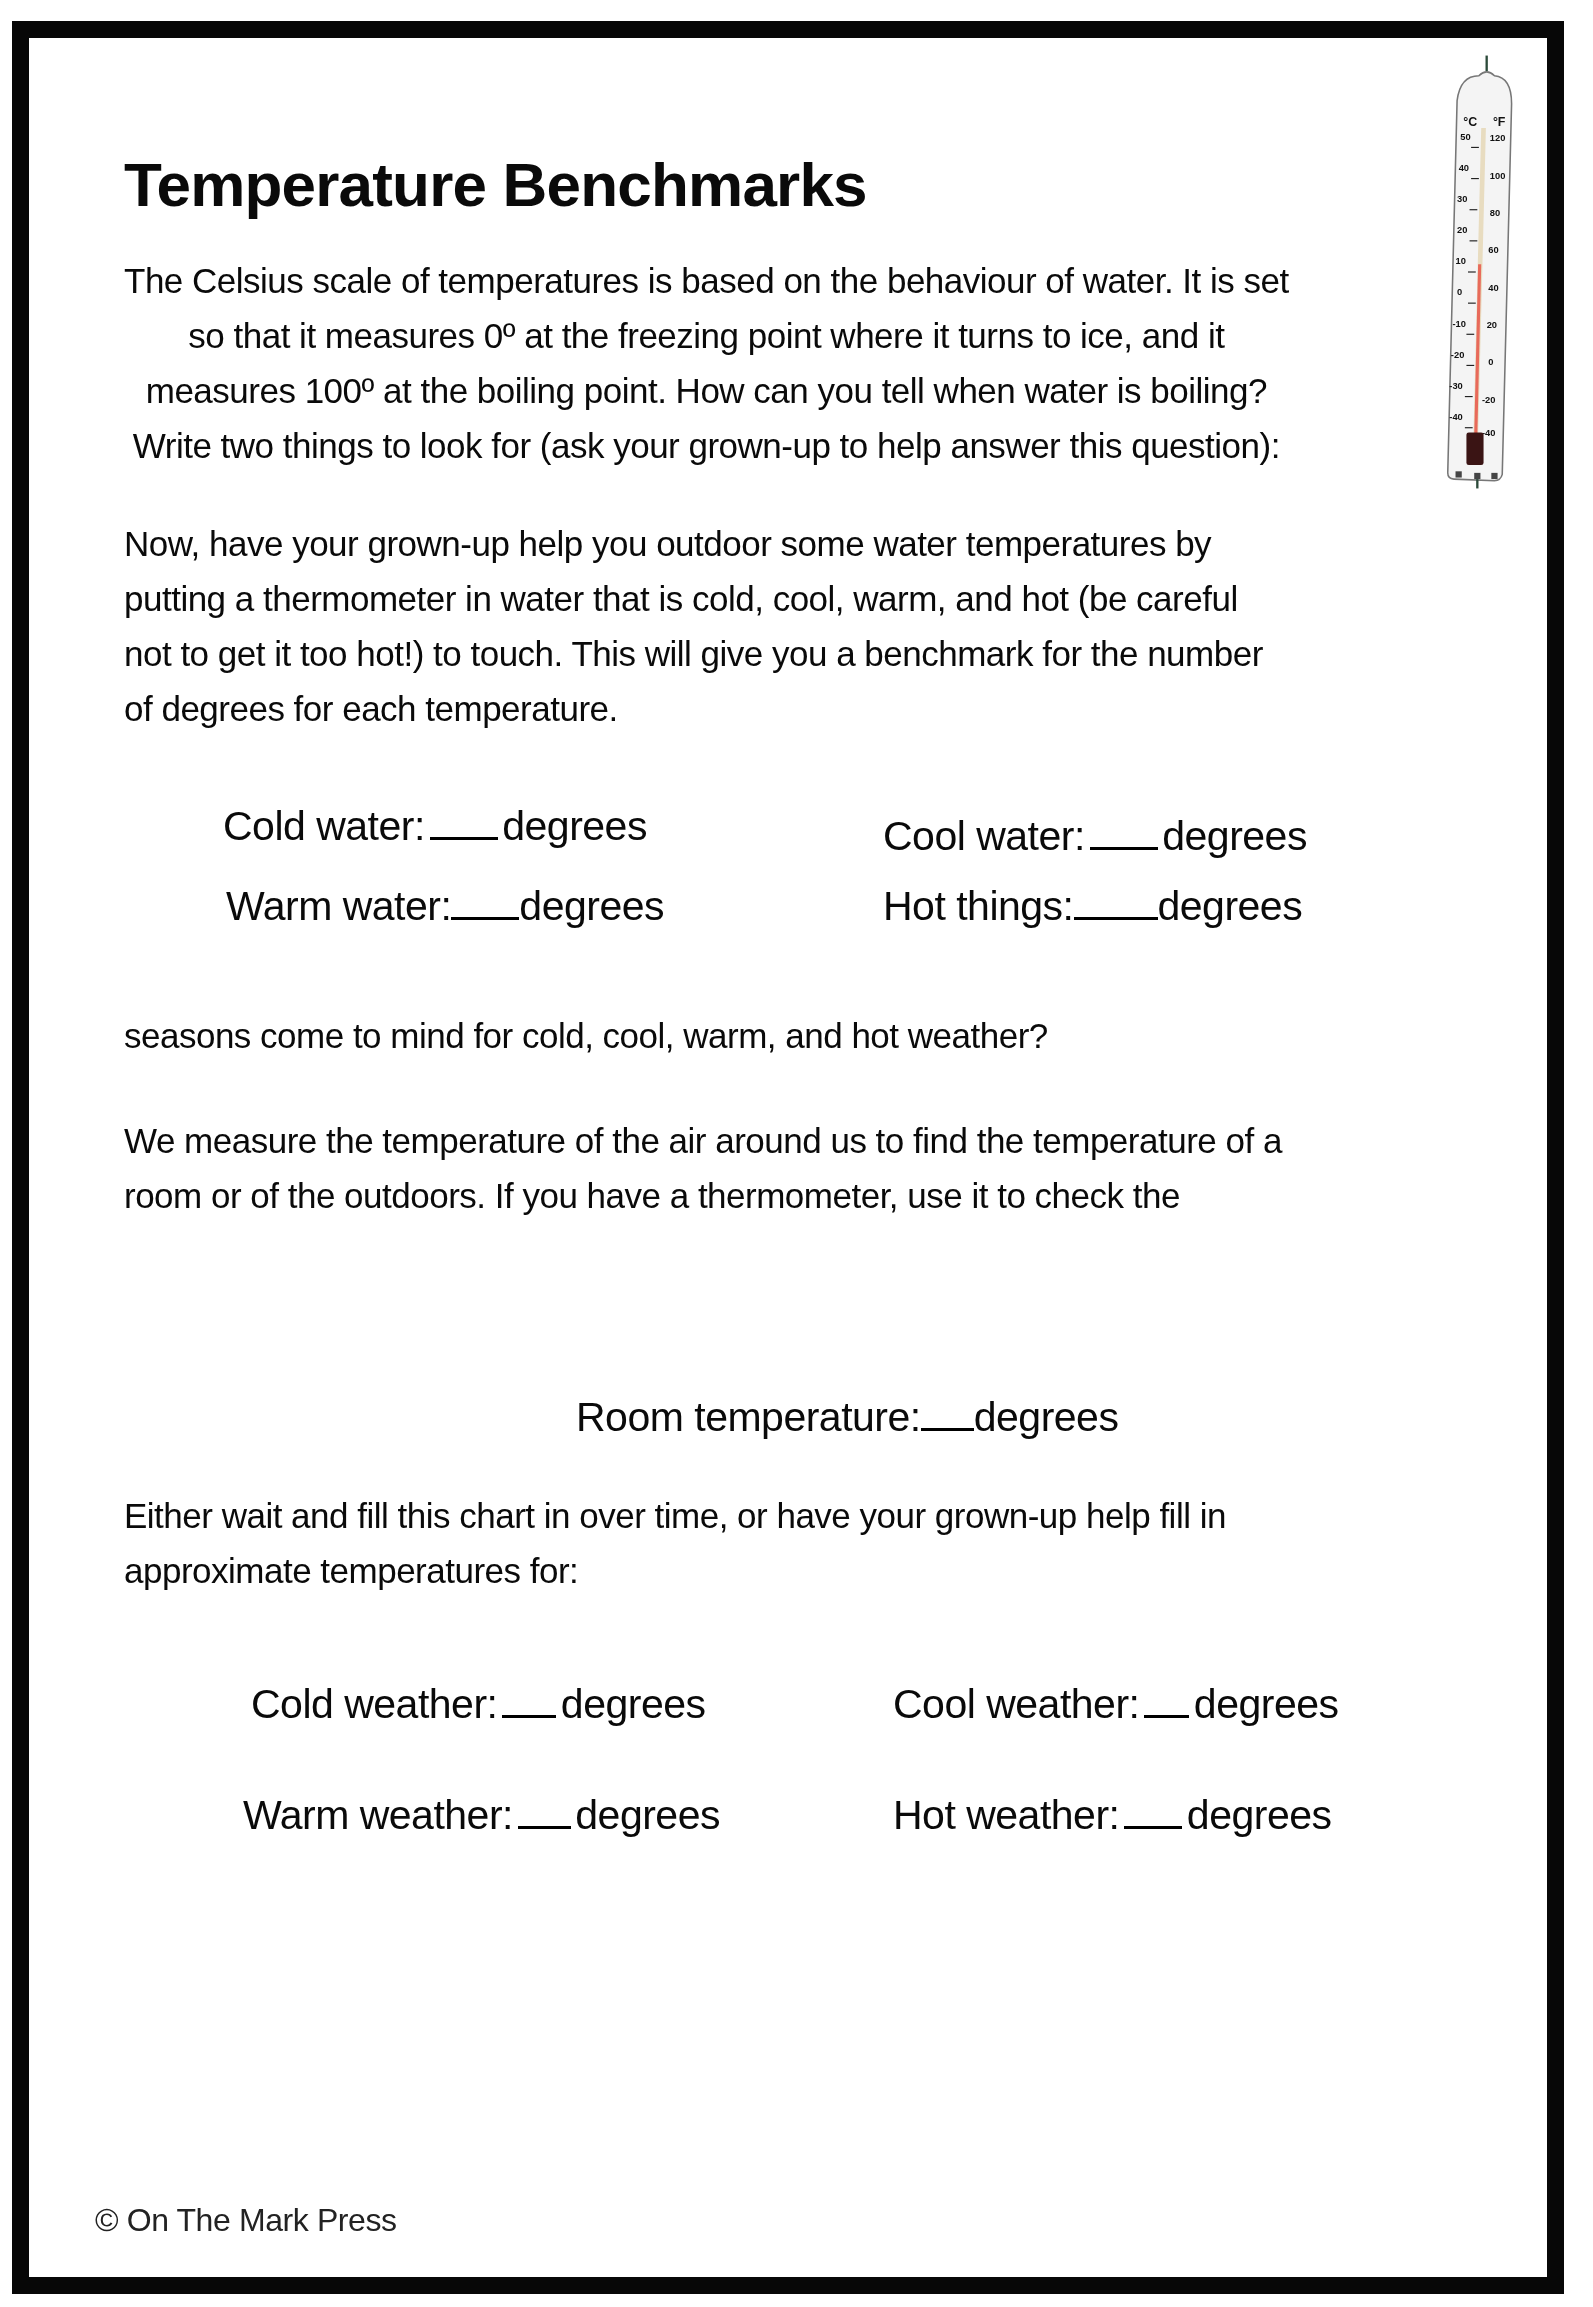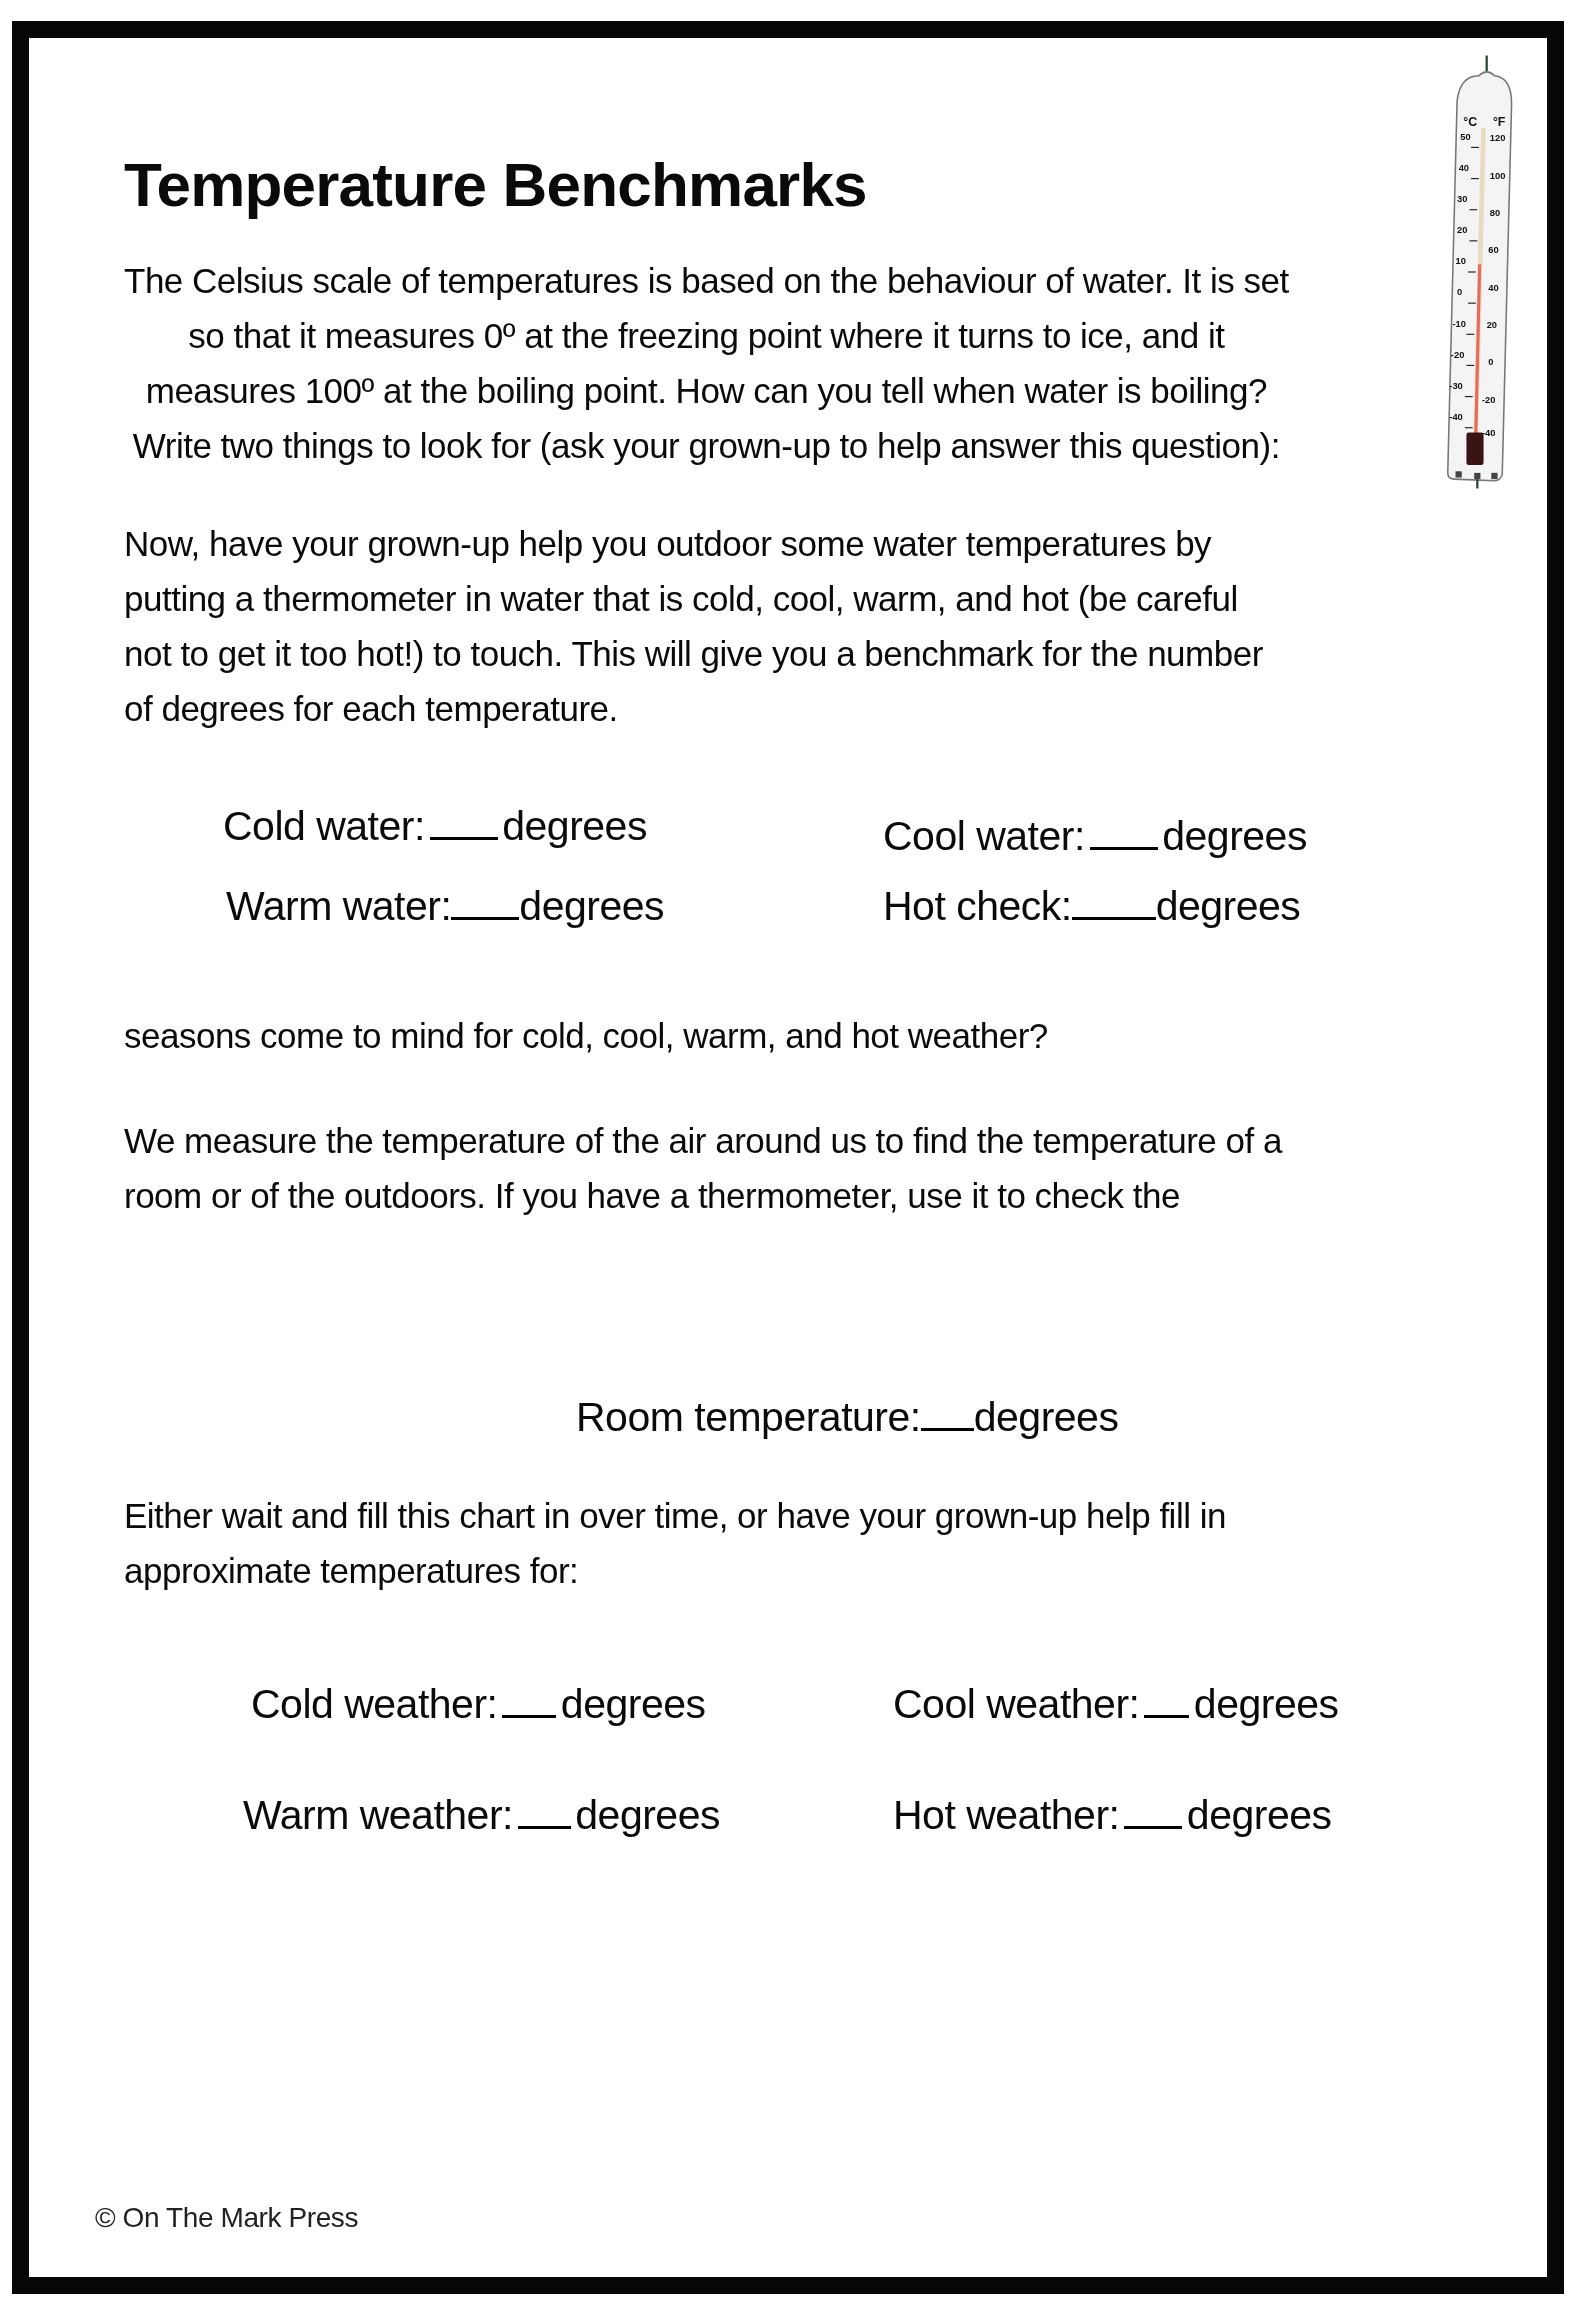--- a/index.html
+++ b/index.html
@@ -95,7 +95,7 @@
   <span>Warm water:</span><span class="blank" style="width:68px; margin:0;"></span><span>degrees</span>
 </div>
 <div class="abs field" style="left:883px; top:883px;">
-  <span>Hot check:</span><span class="blank" style="width:84px; margin:0;"></span><span>degrees</span>
+  <span>Hot things:</span><span class="blank" style="width:84px; margin:0;"></span><span>degrees</span>
 </div>
 
 <div class="para" style="top:1008px;">

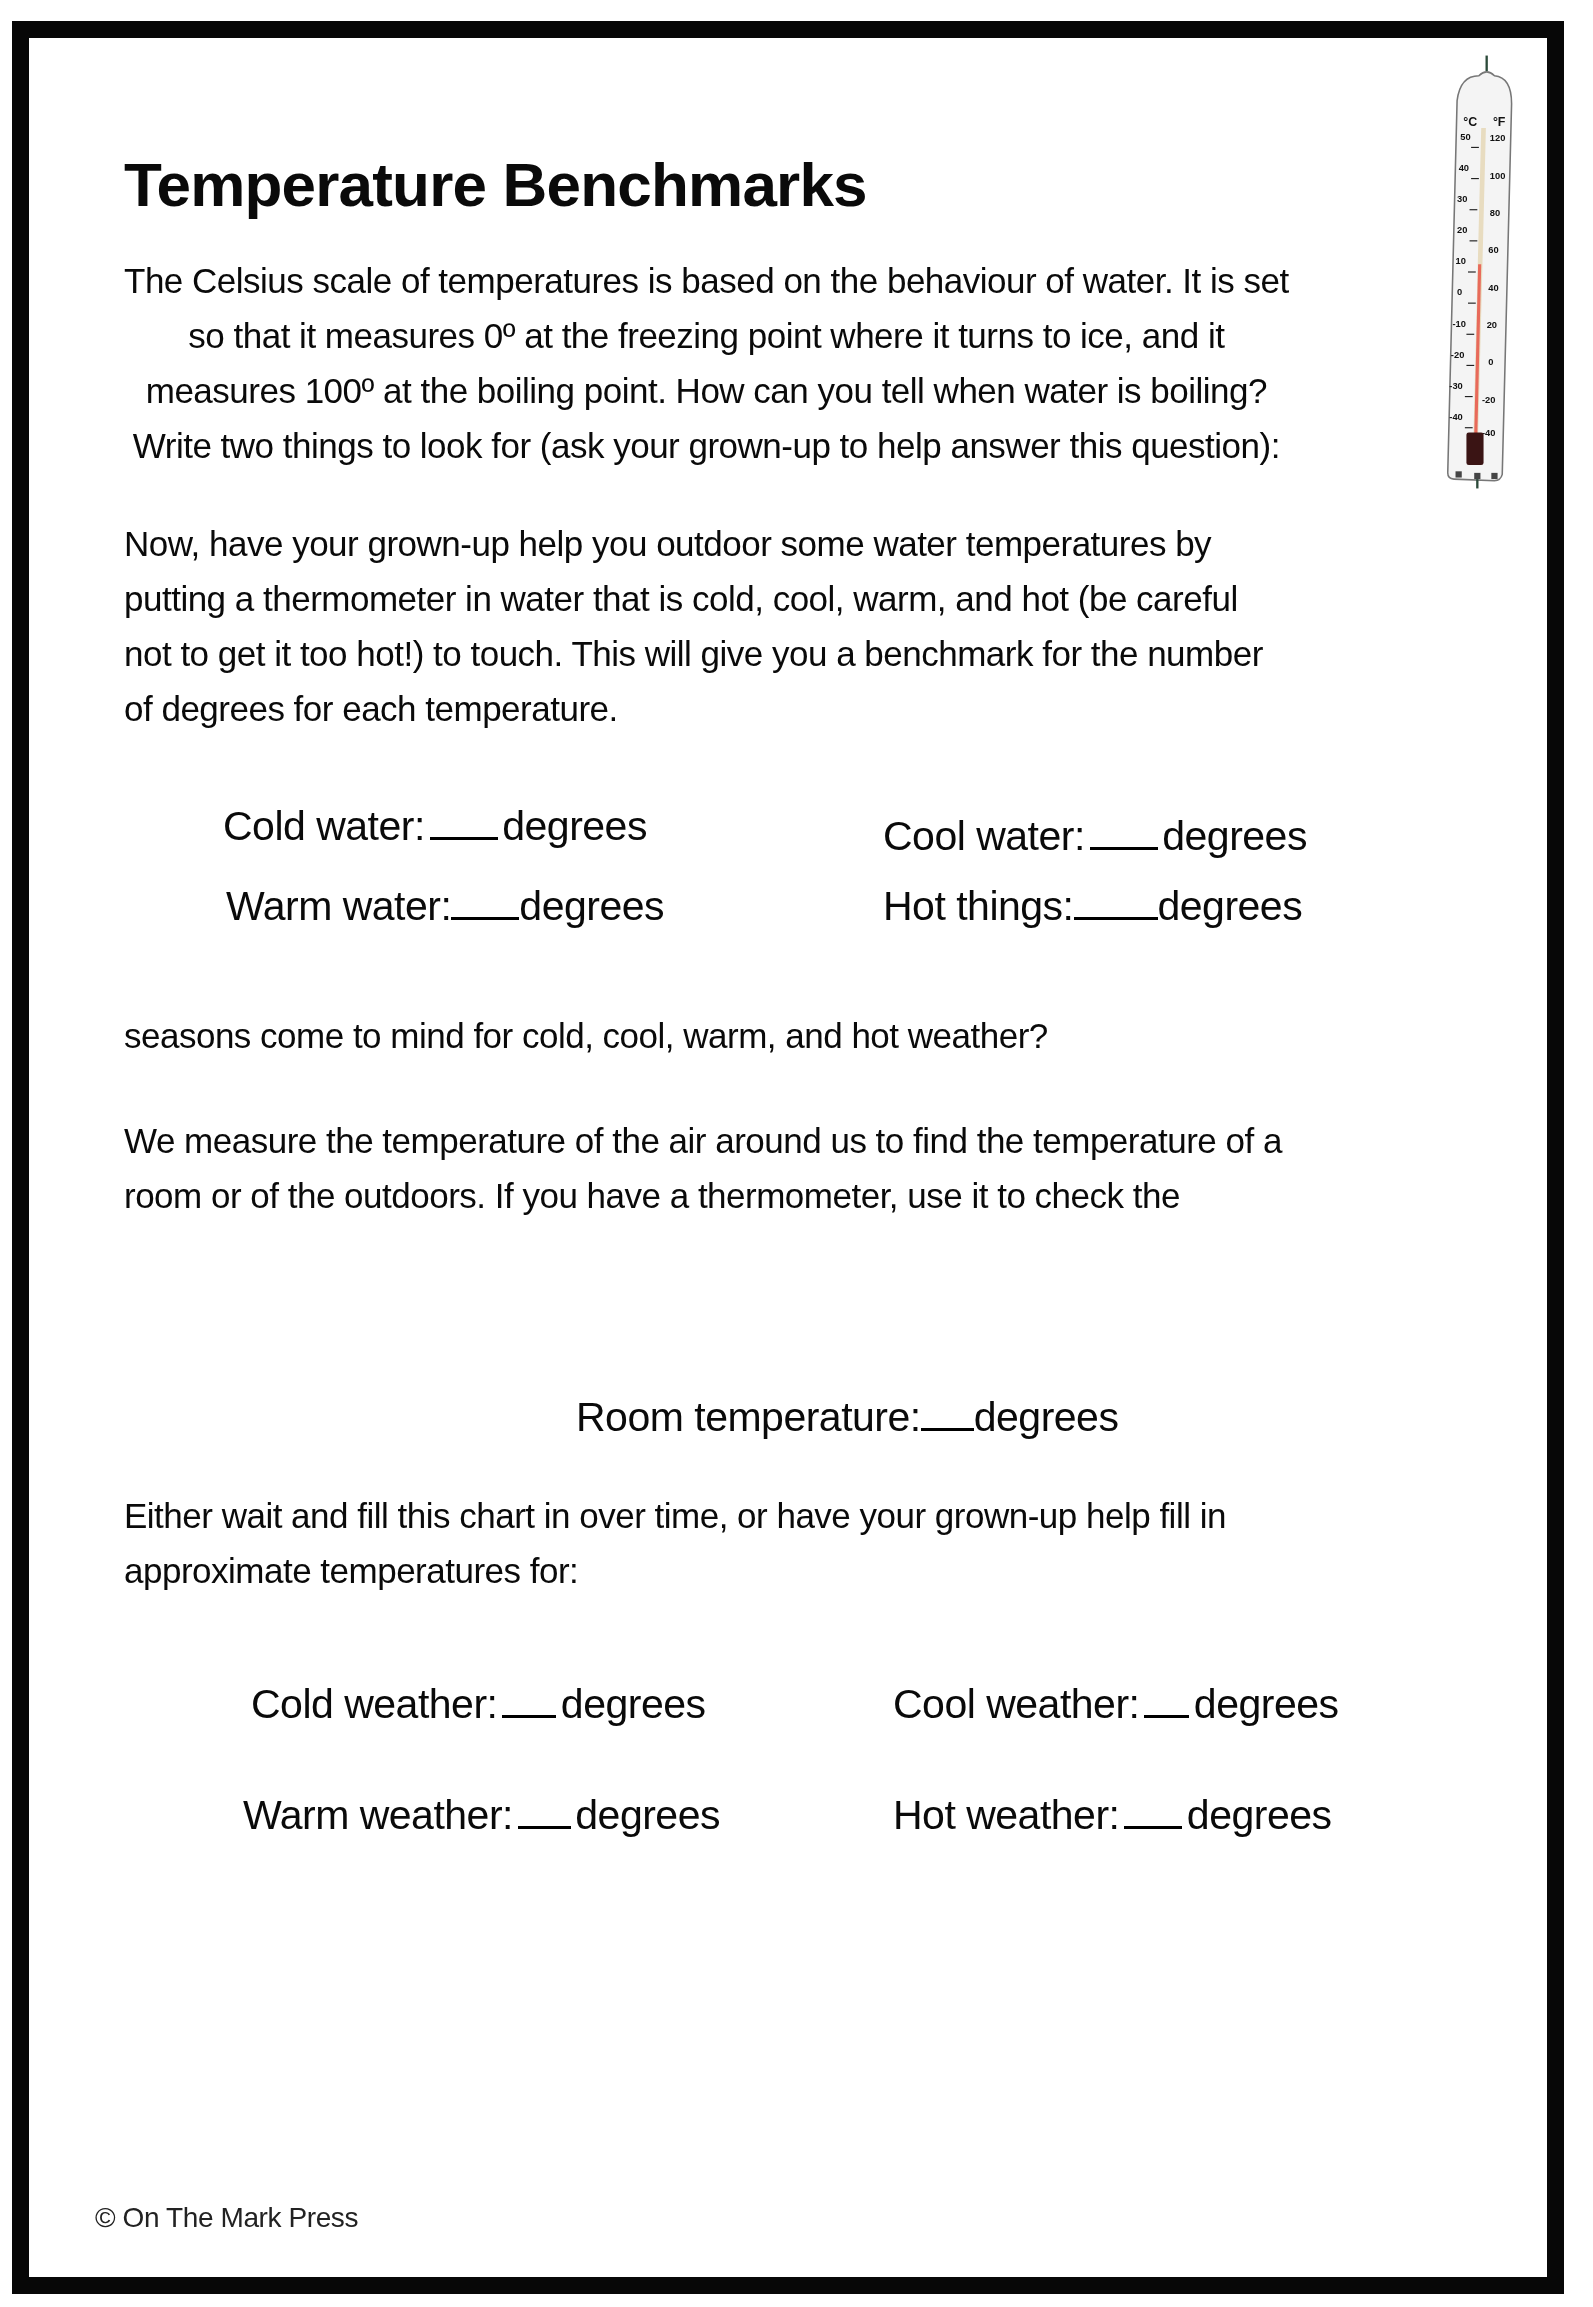--- a/index.html
+++ b/index.html
@@ -14,7 +14,7 @@
     .field { font-size: 41px; letter-spacing: -0.5px; }
     .blank { display: inline-block; border-bottom: 3.9px solid #000; vertical-align: baseline;
              margin: 0 4.7px; height: 6.2px; }
-    .footer { left: 95px; top: 2202px; font-size: 28px; color: #222; letter-spacing: -0.4px; }
+    .footer { left: 95px; top: 2202px; font-size: 32px; color: #222; letter-spacing: -0.4px; }
     .thermo { position: absolute; left: 1443px; top: 54px; width: 78px; height: 436px; }
   </style>
 </head>

